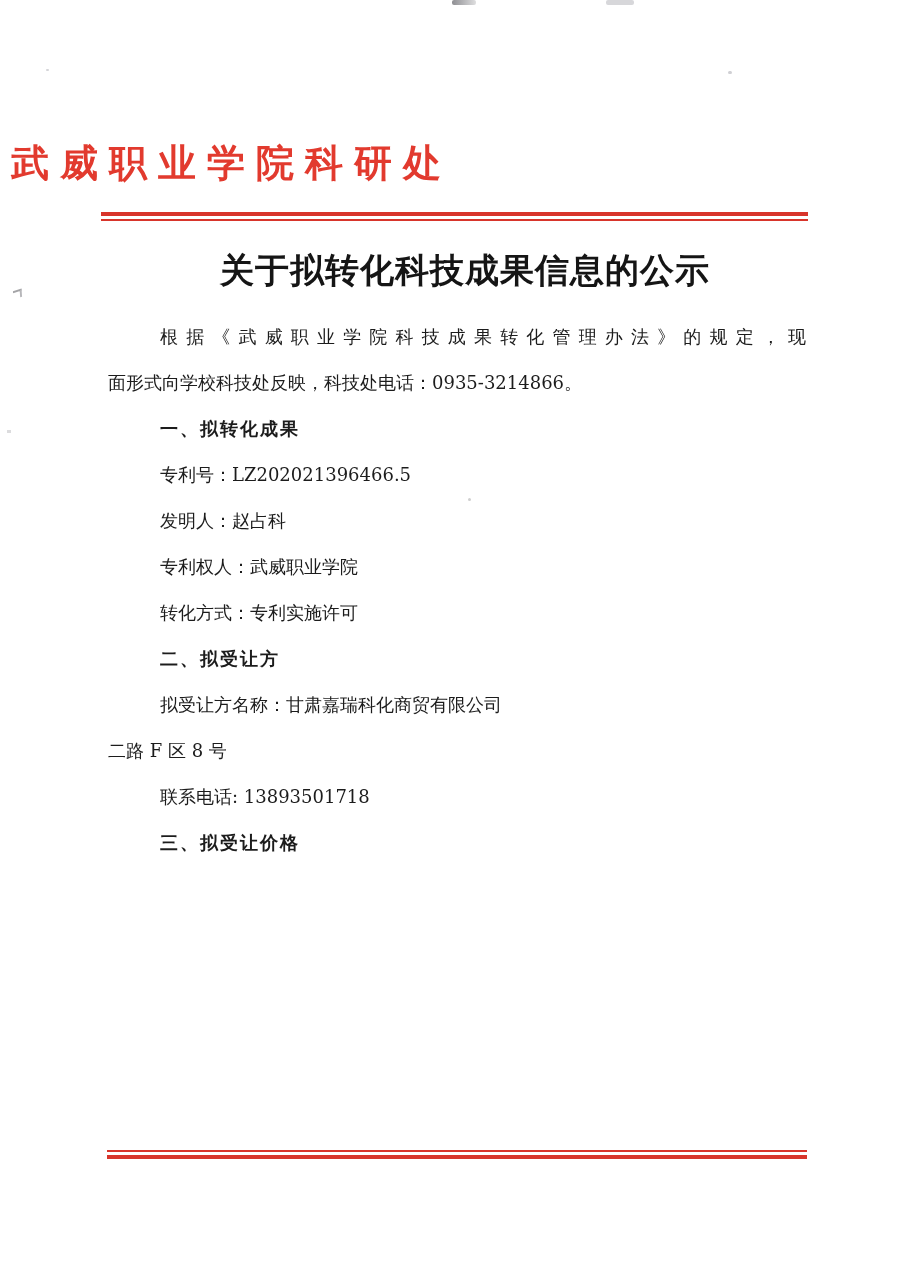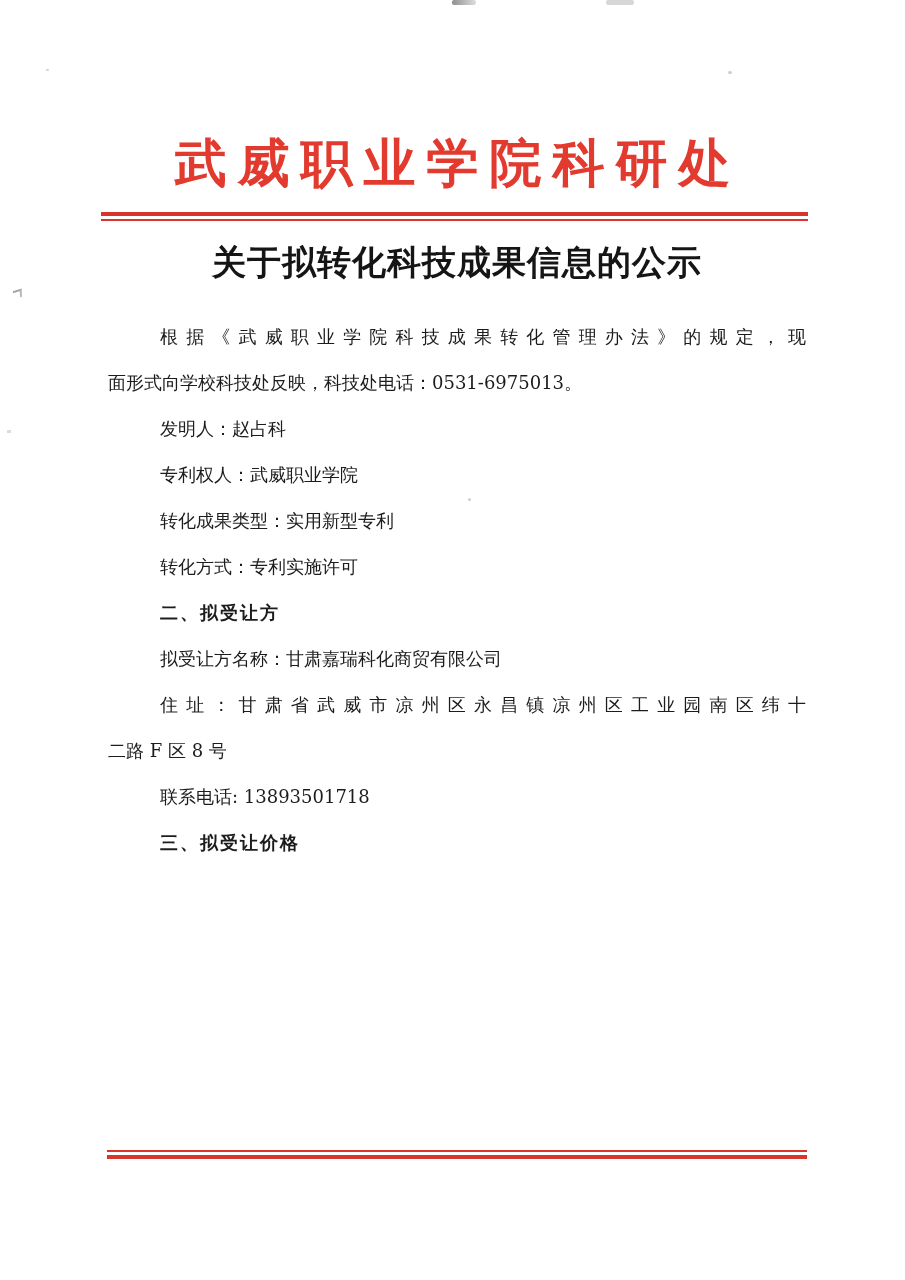--- a/index.html
+++ b/index.html
@@ -20,8 +20,7 @@
     left: 0;
     width: 905px;
     margin: 0;
-    text-align: center;
-    font-size: 52px;
+    font-size: 38px;
     line-height: 70px;
     font-weight: 700;
     letter-spacing: 11px;

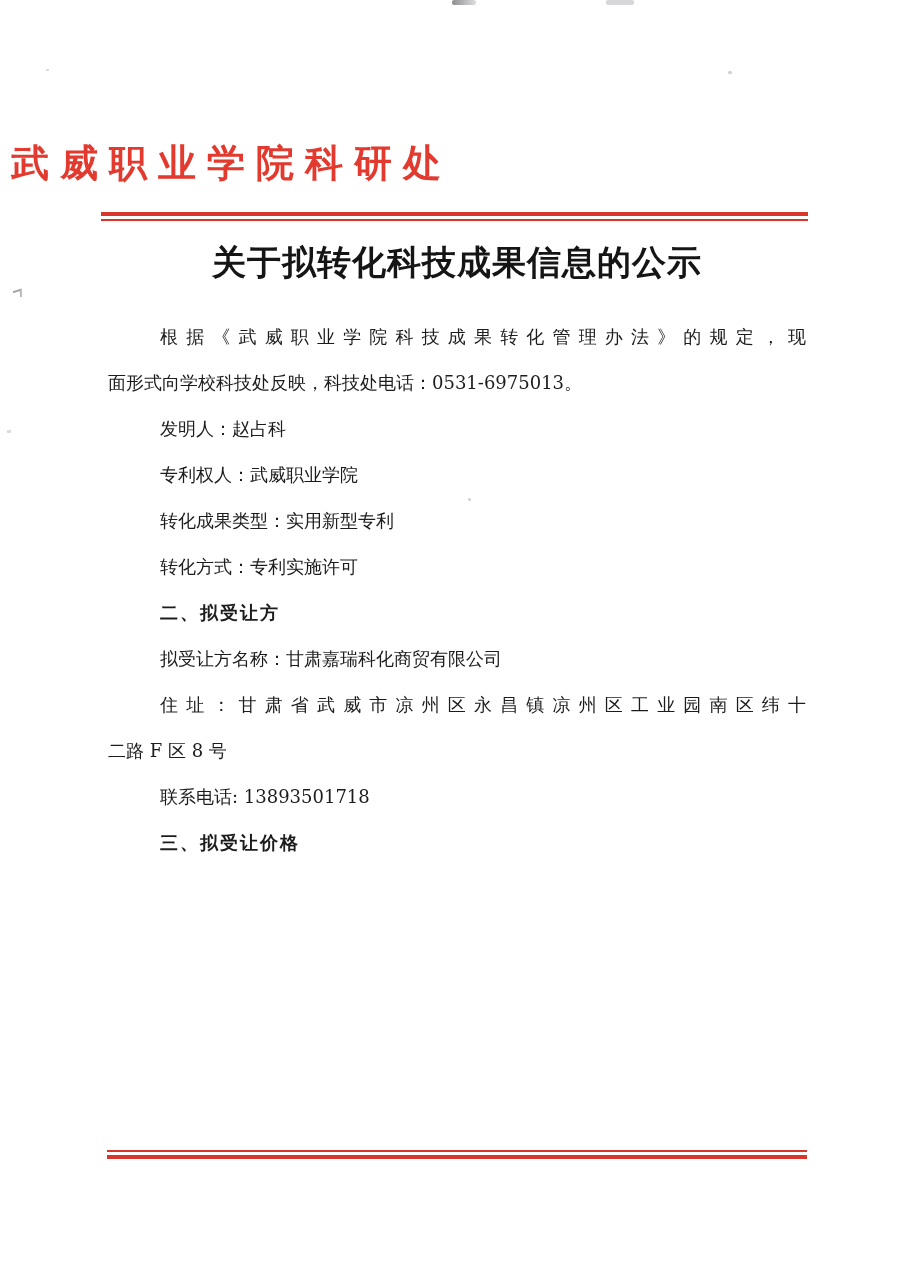--- a/index.html
+++ b/index.html
@@ -39,7 +39,7 @@
     top: 238px;
     left: 108px;
     width: 698px;
-    margin: 0;
+    margin: 8px;
     text-align: center;
     font-size: 34px;
     line-height: 48px;

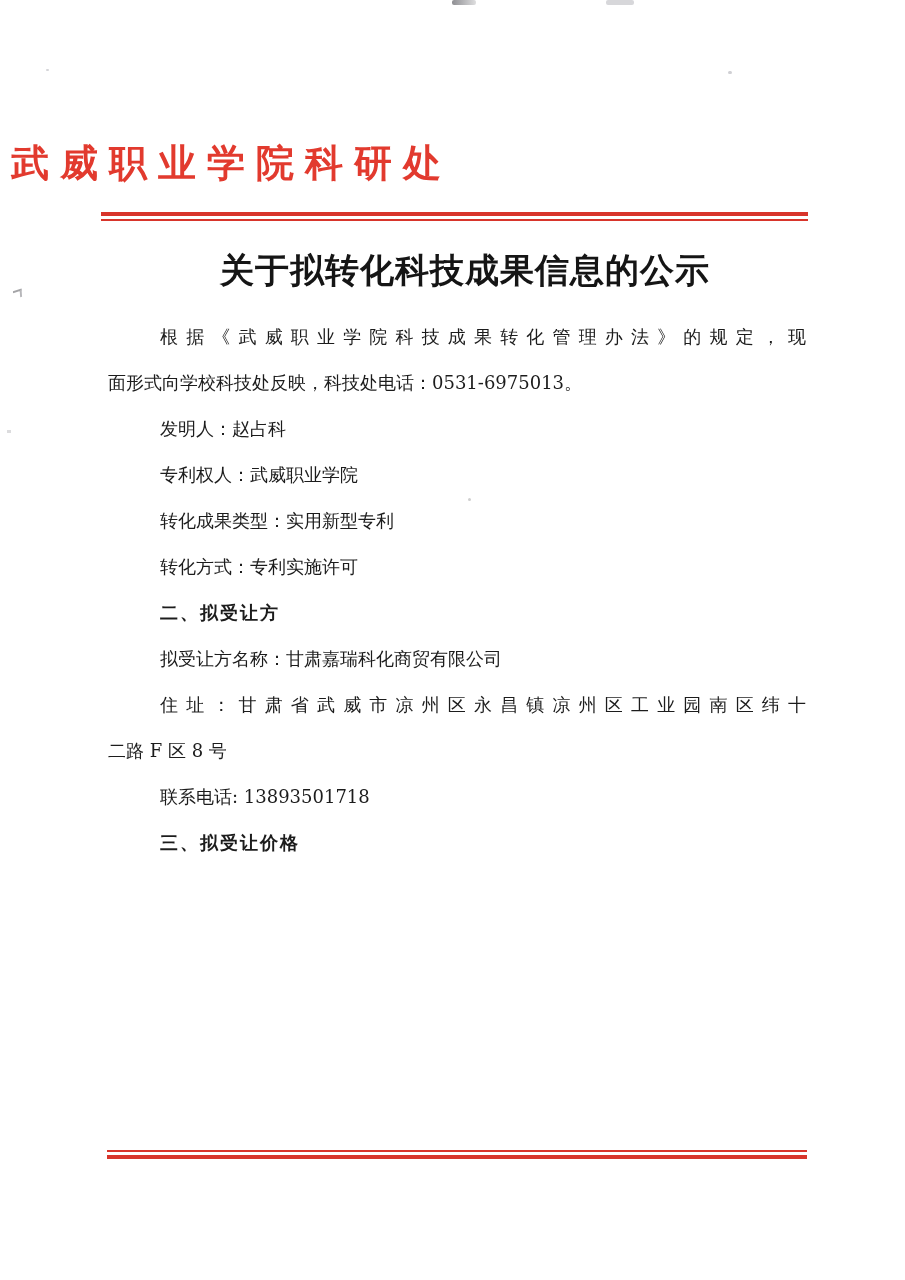--- a/index.html
+++ b/index.html
@@ -104,7 +104,7 @@
 
   <main class="body-block">
     <div class="ln ind just">根据《武威职业学院科技成果转化管理办法》的规定，现</div>
-    <div class="ln">面形式向学校科技处反映，科技处电话：0531-6975013。</div>
+    <div class="ln">面形式向学校科技处反映，科技处电话：0935-3214866。</div>
     <div class="ln ind">发明人：赵占科</div>
     <div class="ln ind">专利权人：武威职业学院</div>
     <div class="ln ind">转化成果类型：实用新型专利</div>

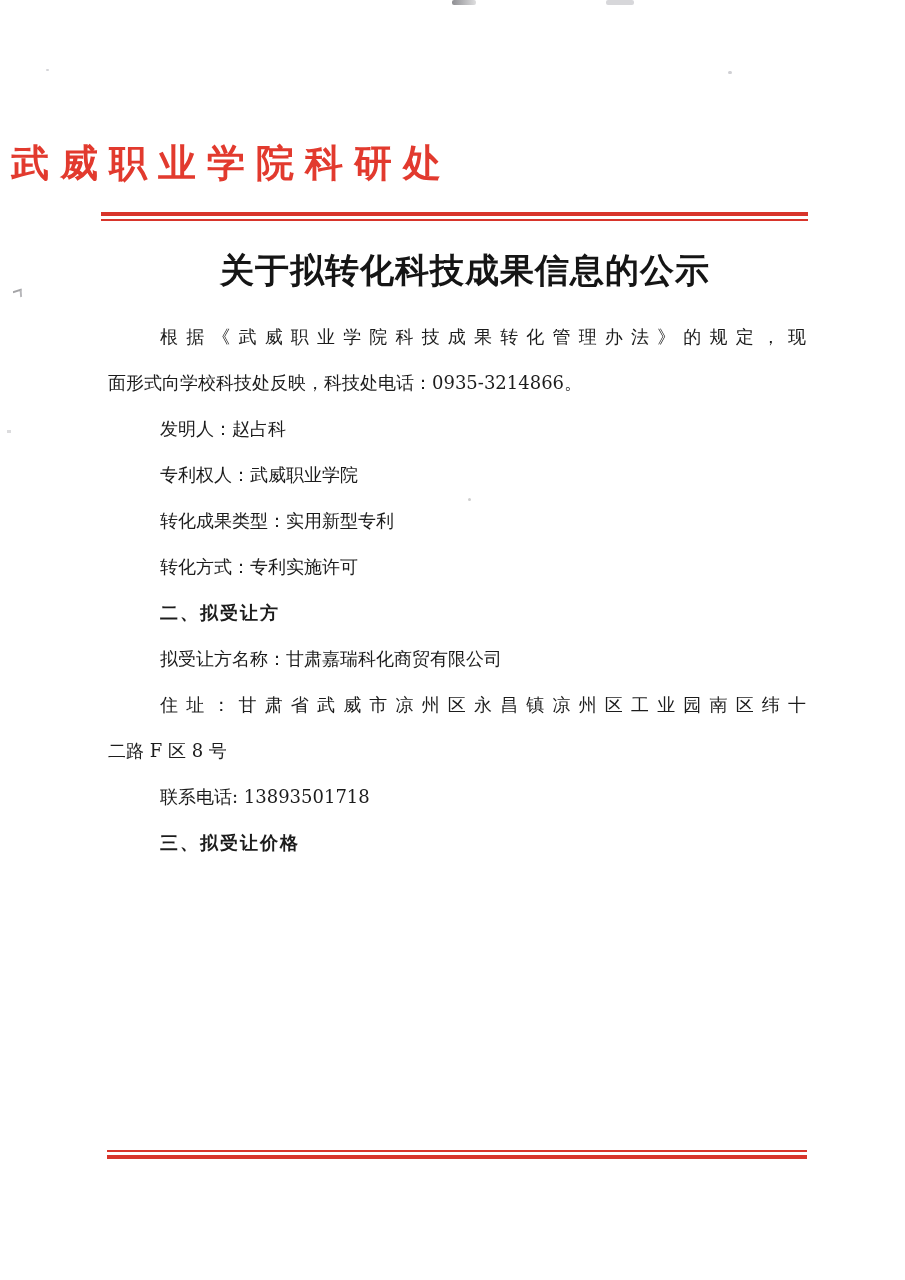--- a/index.html
+++ b/index.html
@@ -105,6 +105,7 @@
   <main class="body-block">
     <div class="ln ind just">根据《武威职业学院科技成果转化管理办法》的规定，现</div>
     <div class="ln">面形式向学校科技处反映，科技处电话：0935-3214866。</div>
+    <div class="ln ind hd">一、拟转化成果</div>
     <div class="ln ind">发明人：赵占科</div>
     <div class="ln ind">专利权人：武威职业学院</div>
     <div class="ln ind">转化成果类型：实用新型专利</div>

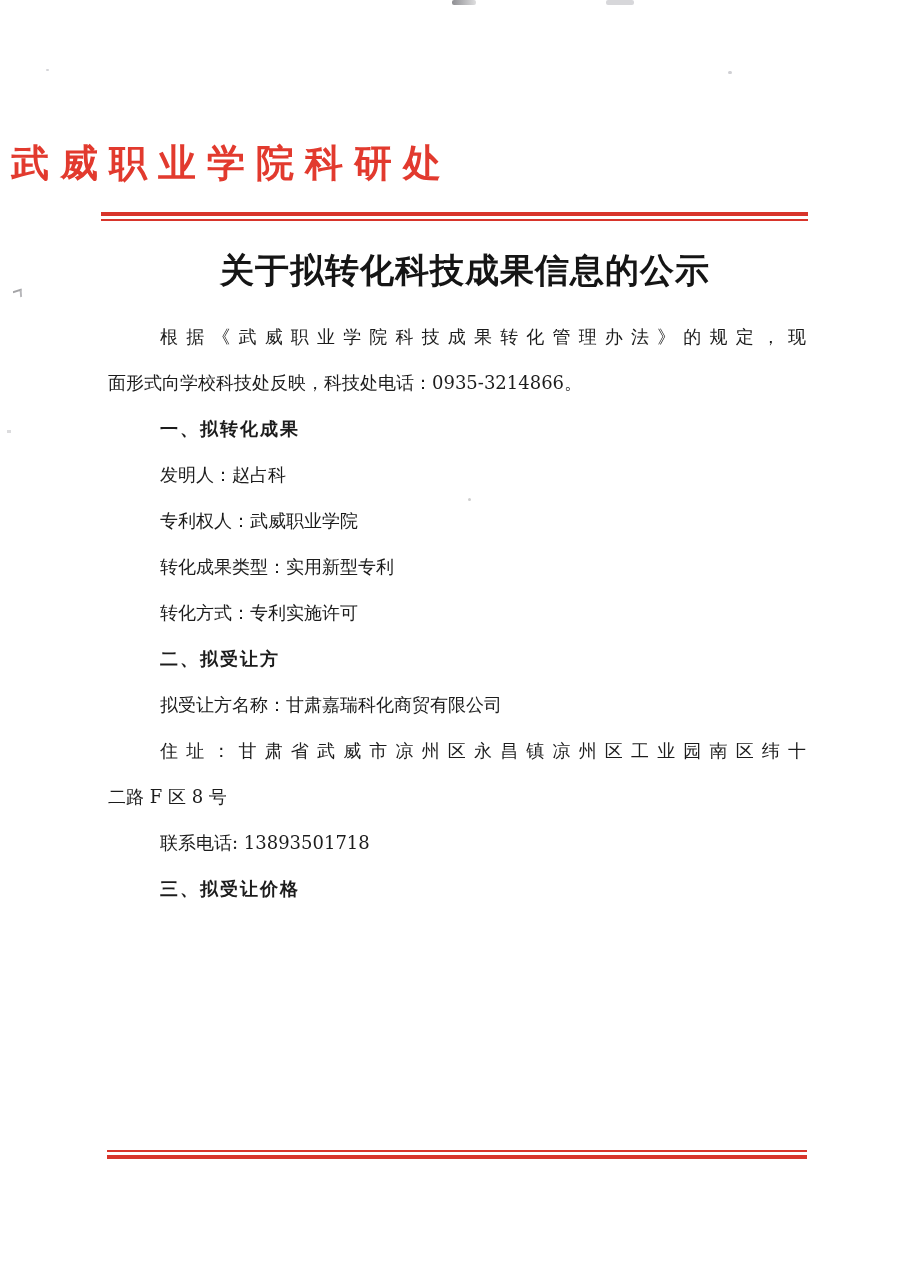--- a/index.html
+++ b/index.html
@@ -106,6 +106,7 @@
     <div class="ln ind just">根据《武威职业学院科技成果转化管理办法》的规定，现</div>
     <div class="ln">面形式向学校科技处反映，科技处电话：0935-3214866。</div>
     <div class="ln ind hd">一、拟转化成果</div>
+    <div class="ln ind">专利号：LZ202021396466.5</div>
     <div class="ln ind">发明人：赵占科</div>
     <div class="ln ind">专利权人：武威职业学院</div>
     <div class="ln ind">转化成果类型：实用新型专利</div>

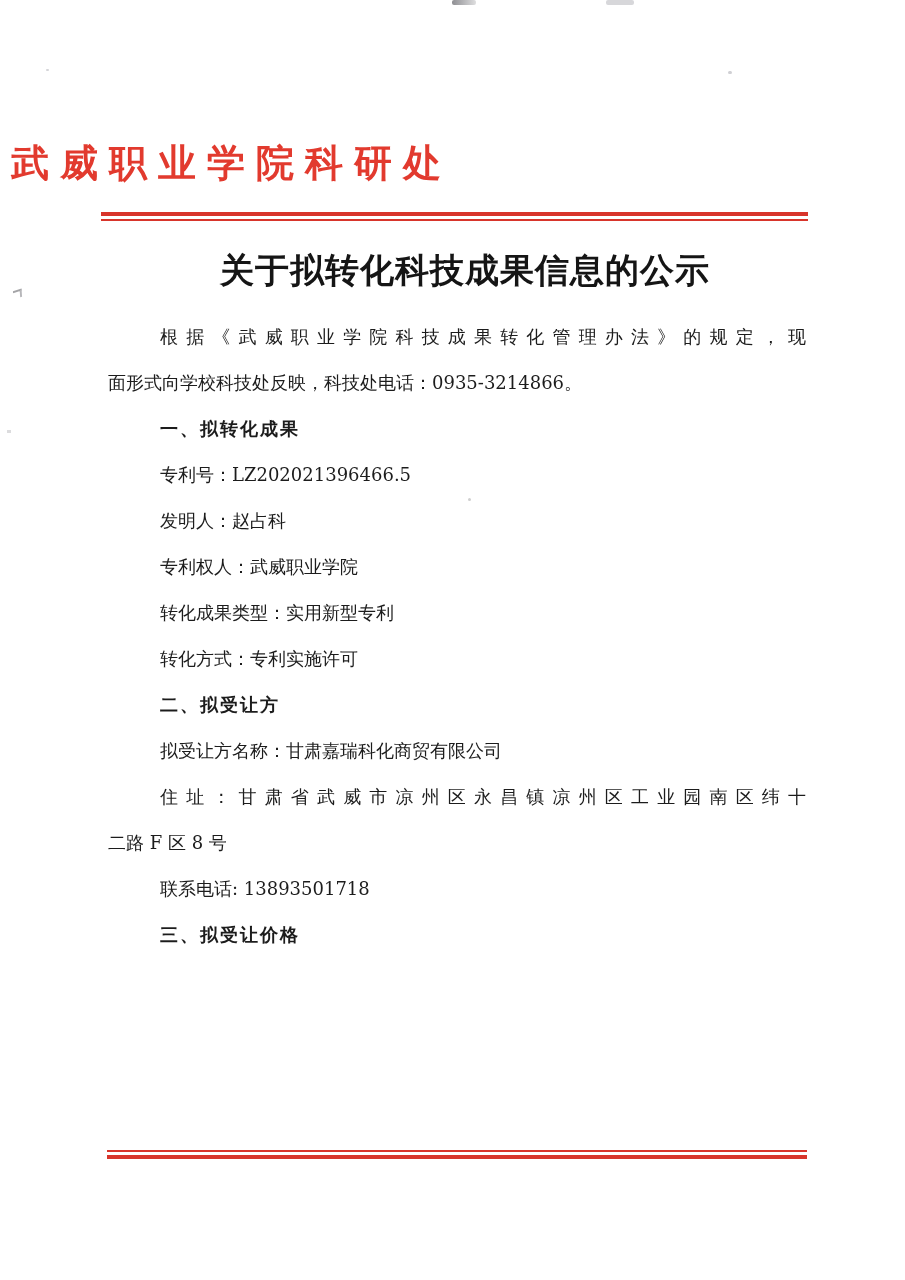--- a/index.html
+++ b/index.html
@@ -109,7 +109,6 @@
     <div class="ln ind">专利号：LZ202021396466.5</div>
     <div class="ln ind">发明人：赵占科</div>
     <div class="ln ind">专利权人：武威职业学院</div>
-    <div class="ln ind">转化成果类型：实用新型专利</div>
     <div class="ln ind">转化方式：专利实施许可</div>
     <div class="ln ind hd">二、拟受让方</div>
     <div class="ln ind">拟受让方名称：甘肃嘉瑞科化商贸有限公司</div>

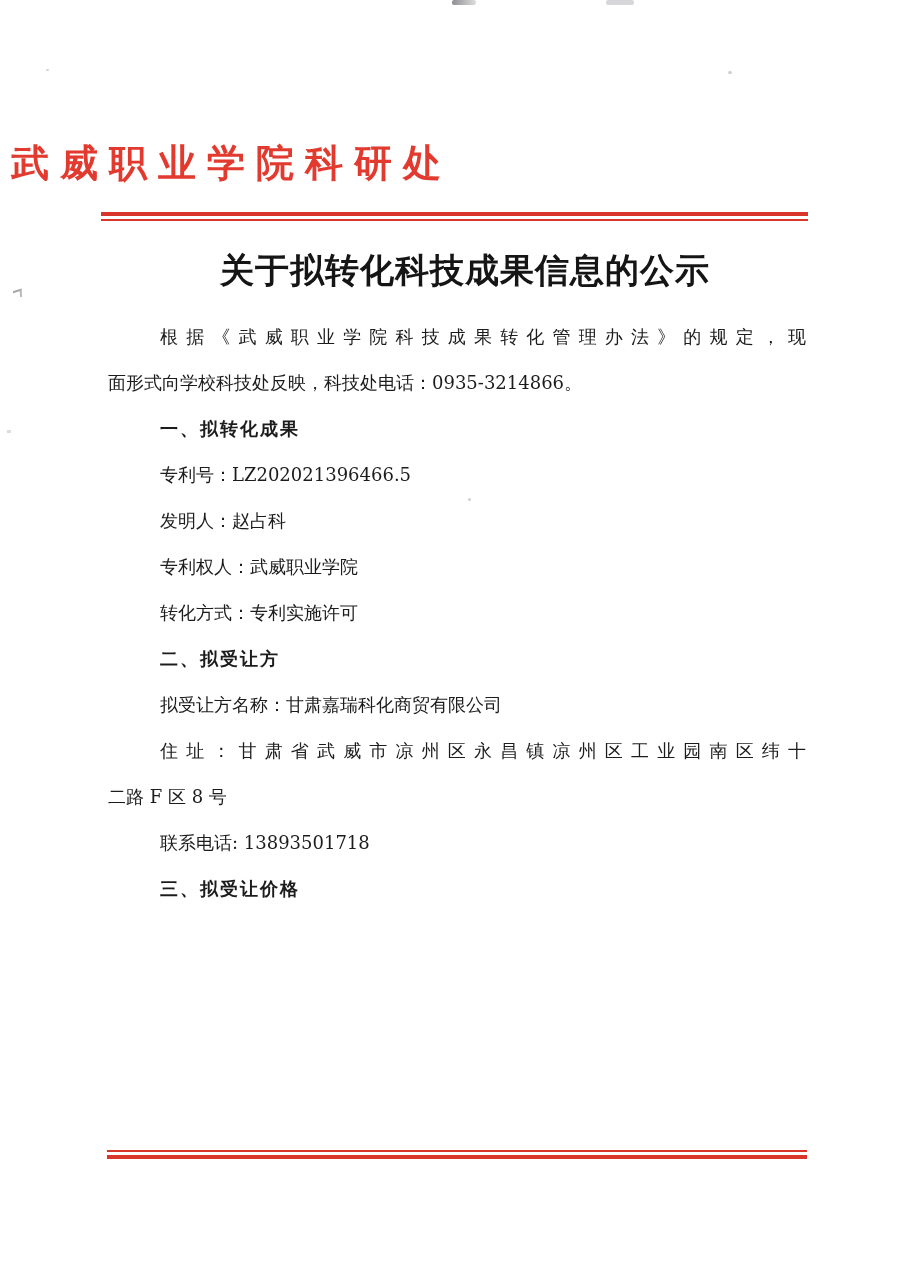--- a/index.html
+++ b/index.html
@@ -112,7 +112,6 @@
     <div class="ln ind">转化方式：专利实施许可</div>
     <div class="ln ind hd">二、拟受让方</div>
     <div class="ln ind">拟受让方名称：甘肃嘉瑞科化商贸有限公司</div>
-    <div class="ln ind just">住址：甘肃省武威市凉州区永昌镇凉州区工业园南区纬十</div>
     <div class="ln">二路 F 区 8 号</div>
     <div class="ln ind">联系电话: 13893501718</div>
     <div class="ln ind hd">三、拟受让价格</div>

